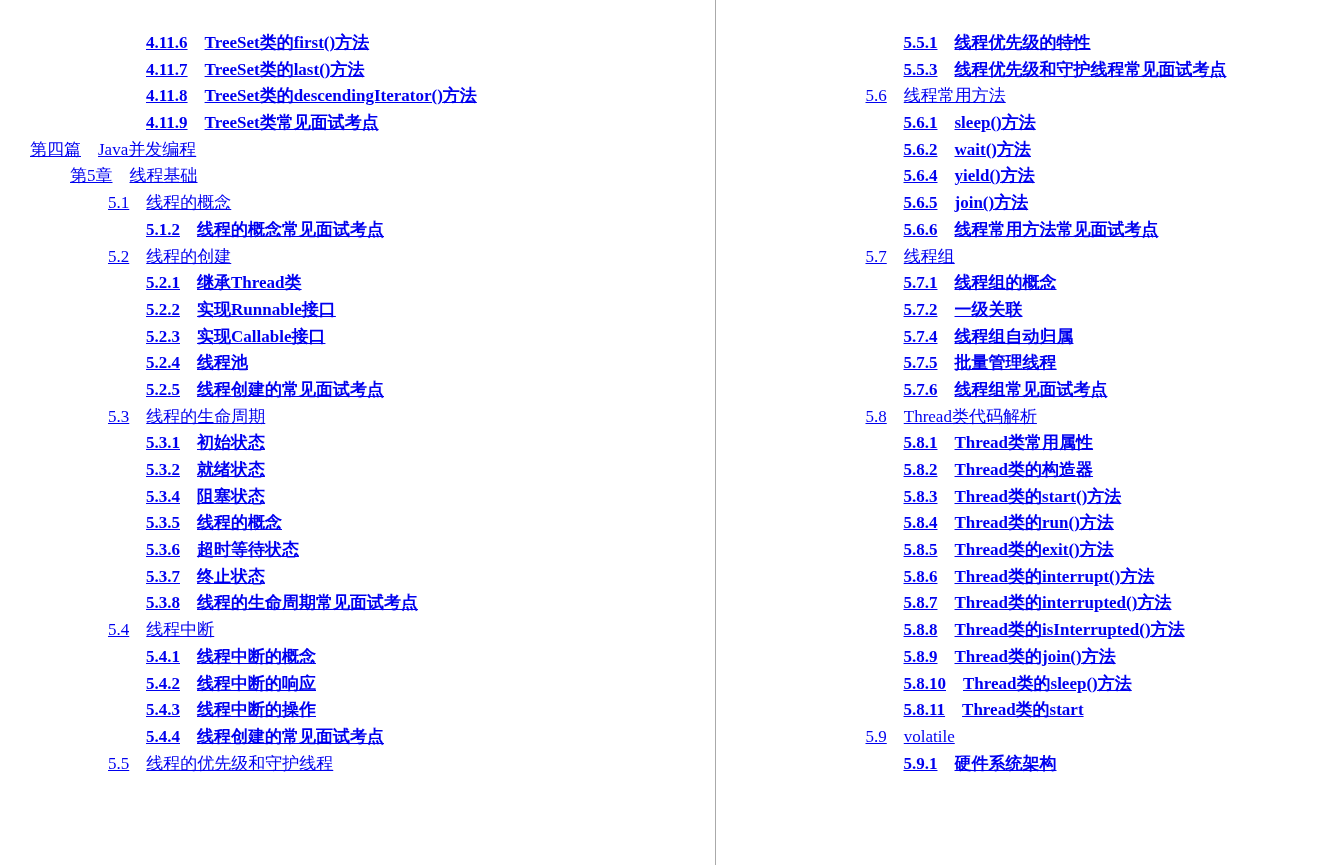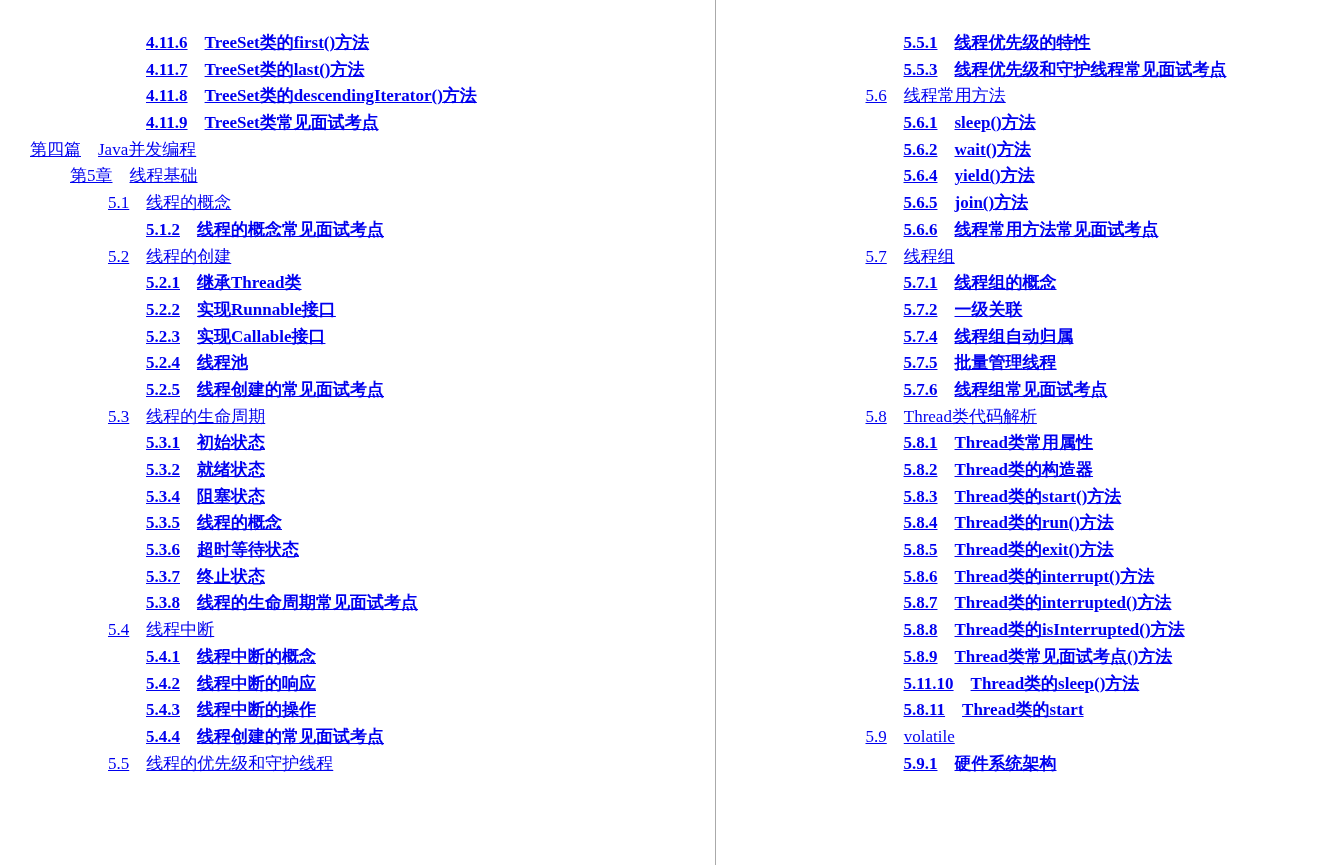--- a/index.html
+++ b/index.html
@@ -114,7 +114,7 @@
       <div class="toc-item level-3"><a href="#"><span>5.8.6</span><span class="sep"></span><span>Thread类的interrupt()方法</span></a></div>
       <div class="toc-item level-3"><a href="#"><span>5.8.7</span><span class="sep"></span><span>Thread类的interrupted()方法</span></a></div>
       <div class="toc-item level-3"><a href="#"><span>5.8.8</span><span class="sep"></span><span>Thread类的isInterrupted()方法</span></a></div>
-      <div class="toc-item level-3"><a href="#"><span>5.8.9</span><span class="sep"></span><span>Thread类常见面试考点()方法</span></a></div>
+      <div class="toc-item level-3"><a href="#"><span>5.8.9</span><span class="sep"></span><span>Thread类的join()方法</span></a></div>
       <div class="toc-item level-3"><a href="#"><span>5.11.10</span><span class="sep"></span><span>Thread类的sleep()方法</span></a></div>
       <div class="toc-item level-3"><a href="#"><span>5.8.11</span><span class="sep"></span><span>Thread类的start</span></a></div>
       <div class="toc-item level-2"><a href="#"><span>5.9</span><span class="sep"></span><span>volatile</span></a></div>

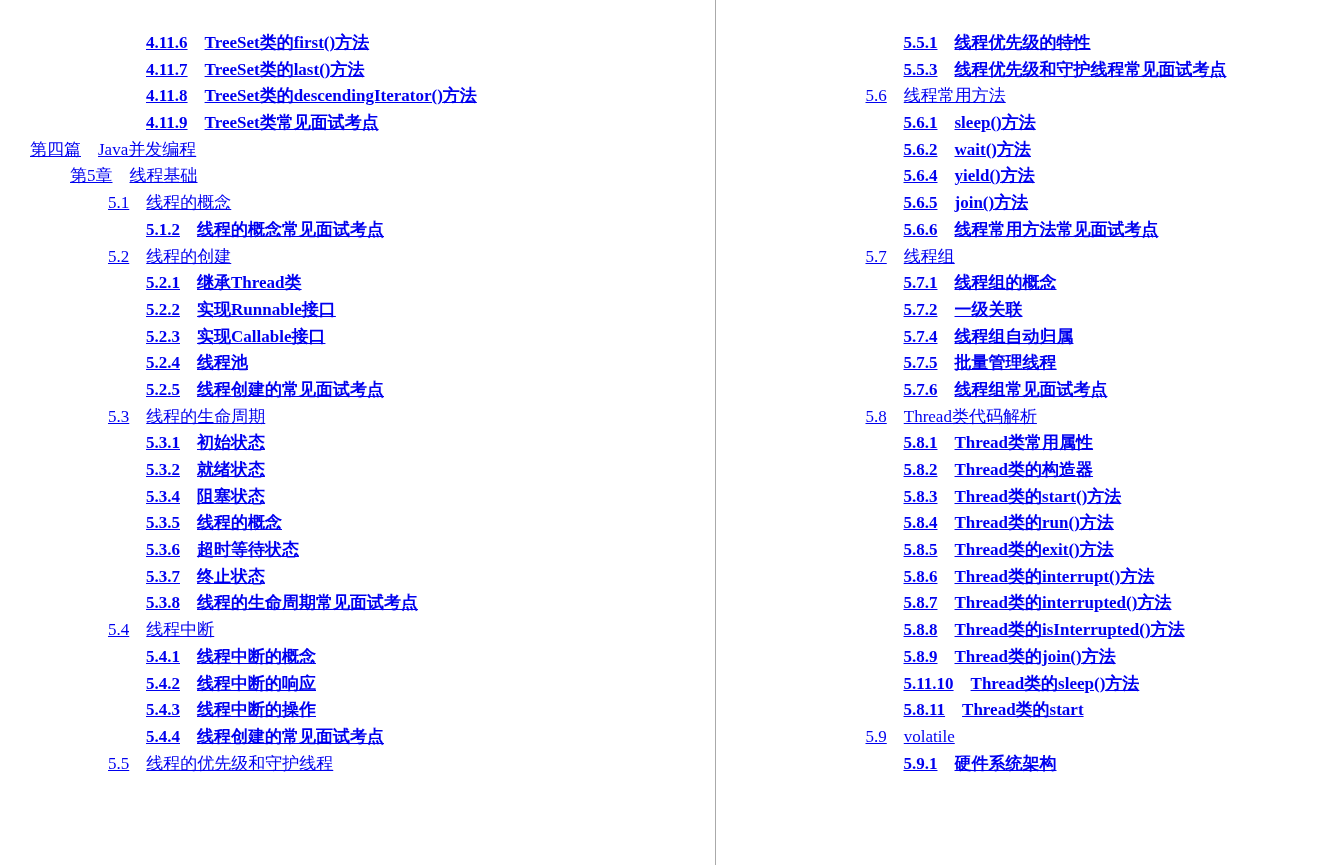--- a/index.html
+++ b/index.html
@@ -115,7 +115,7 @@
       <div class="toc-item level-3"><a href="#"><span>5.8.7</span><span class="sep"></span><span>Thread类的interrupted()方法</span></a></div>
       <div class="toc-item level-3"><a href="#"><span>5.8.8</span><span class="sep"></span><span>Thread类的isInterrupted()方法</span></a></div>
       <div class="toc-item level-3"><a href="#"><span>5.8.9</span><span class="sep"></span><span>Thread类的join()方法</span></a></div>
-      <div class="toc-item level-3"><a href="#"><span>5.11.10</span><span class="sep"></span><span>Thread类的sleep()方法</span></a></div>
+      <div class="toc-item level-3"><a href="#"><span>5.8.10</span><span class="sep"></span><span>Thread类的sleep()方法</span></a></div>
       <div class="toc-item level-3"><a href="#"><span>5.8.11</span><span class="sep"></span><span>Thread类的start</span></a></div>
       <div class="toc-item level-2"><a href="#"><span>5.9</span><span class="sep"></span><span>volatile</span></a></div>
       <div class="toc-item level-3"><a href="#"><span>5.9.1</span><span class="sep"></span><span>硬件系统架构</span></a></div>

